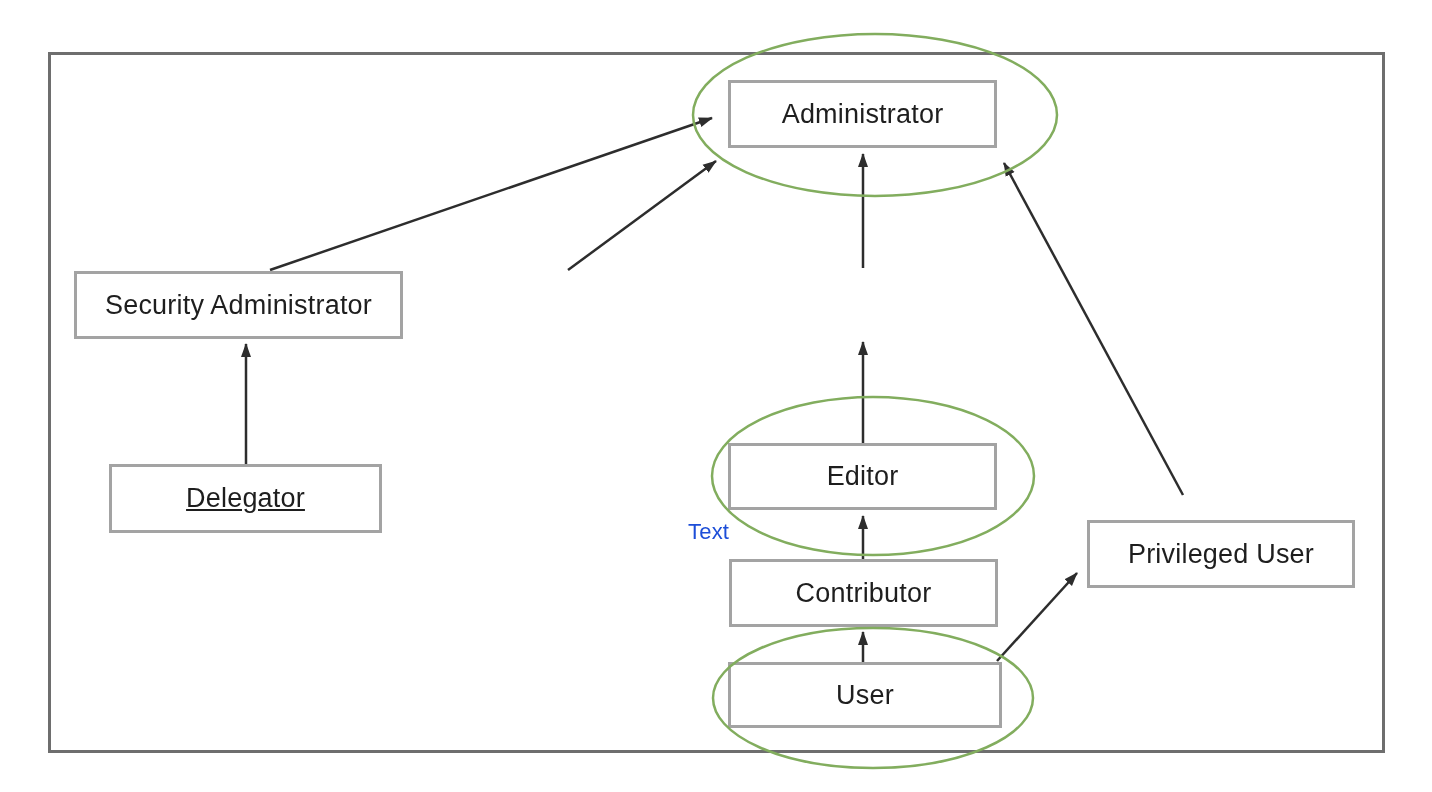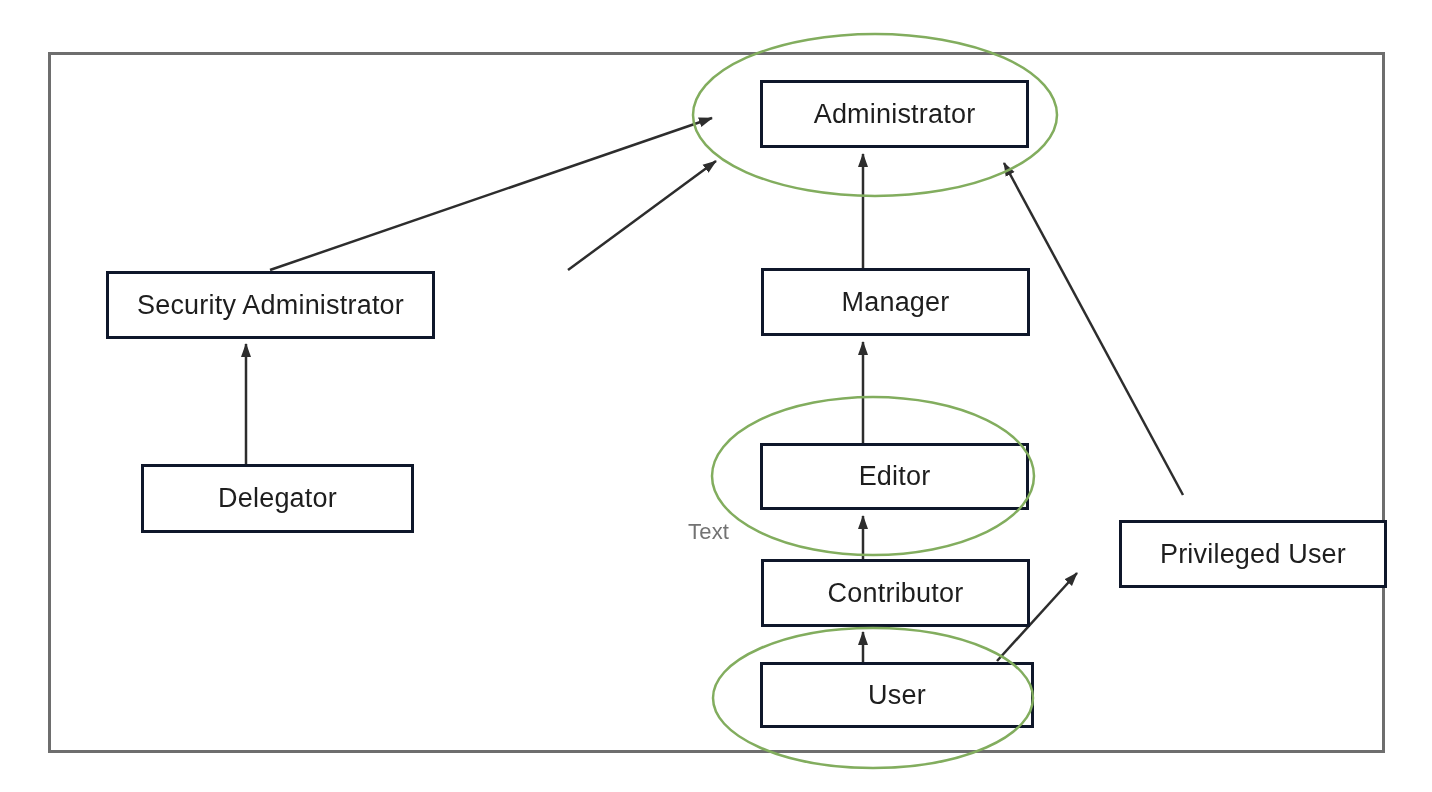--- a/index.html
+++ b/index.html
@@ -36,7 +36,7 @@
   .node {
     position: absolute;
     box-sizing: border-box;
-    border: 3px solid #0f172a;
+    border: 3px solid #a3a3a3;
     background: #ffffff;
     display: flex;
     align-items: center;
@@ -45,7 +45,6 @@
     color: #1e1e1e;
     letter-spacing: 0.2px;
     white-space: nowrap;
-    margin-left: 32px;
   }
   svg.overlay {
     position: absolute;

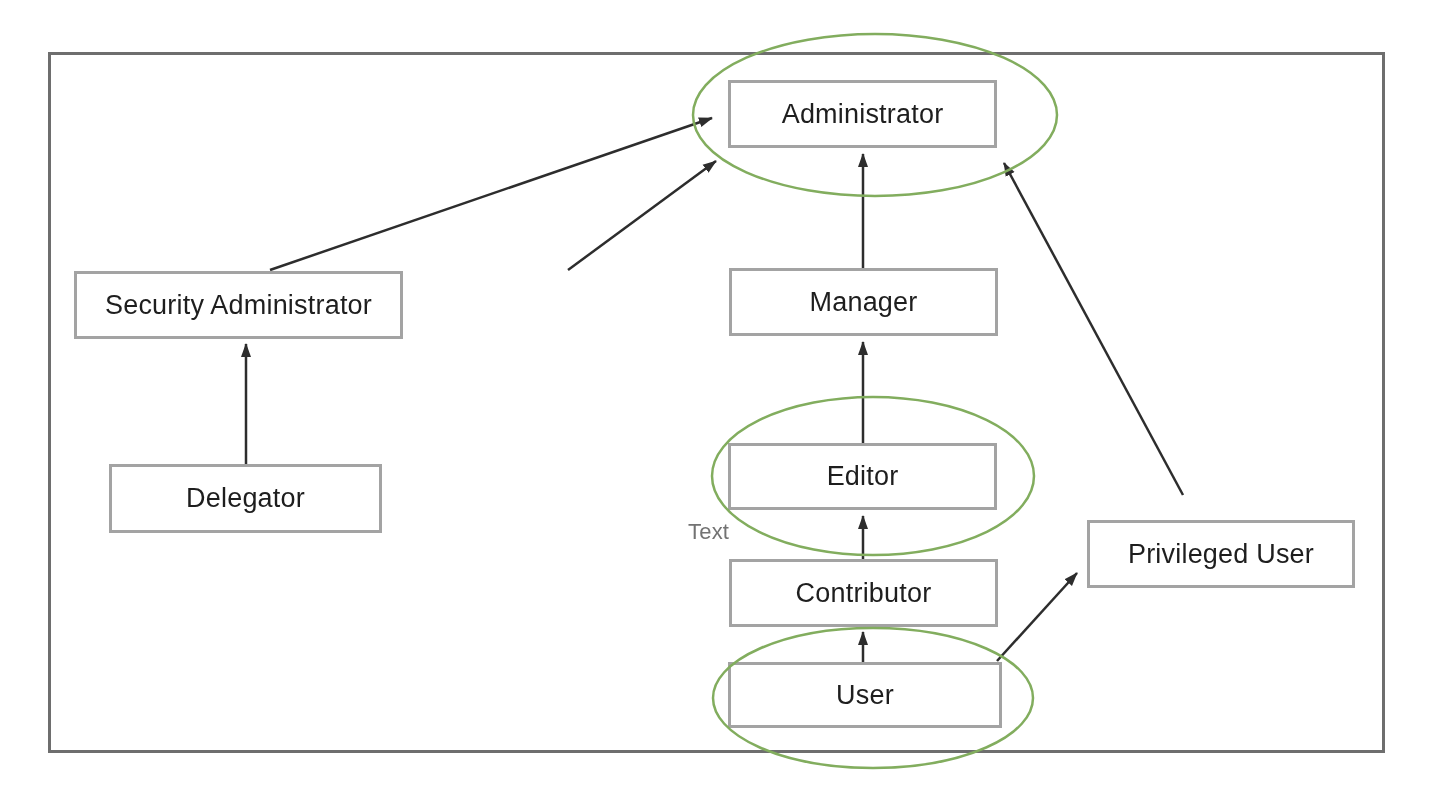--- a/index.html
+++ b/index.html
@@ -96,9 +96,6 @@
     </div>
 
 
-    <div class="node" style="left:729px; top:268px; width:269px; height:68px;">
-      <span>Manager</span>
-    </div>
 
     <div class="node" style="left:109px; top:464px; width:273px; height:69px;">
       <span>Delegator</span>

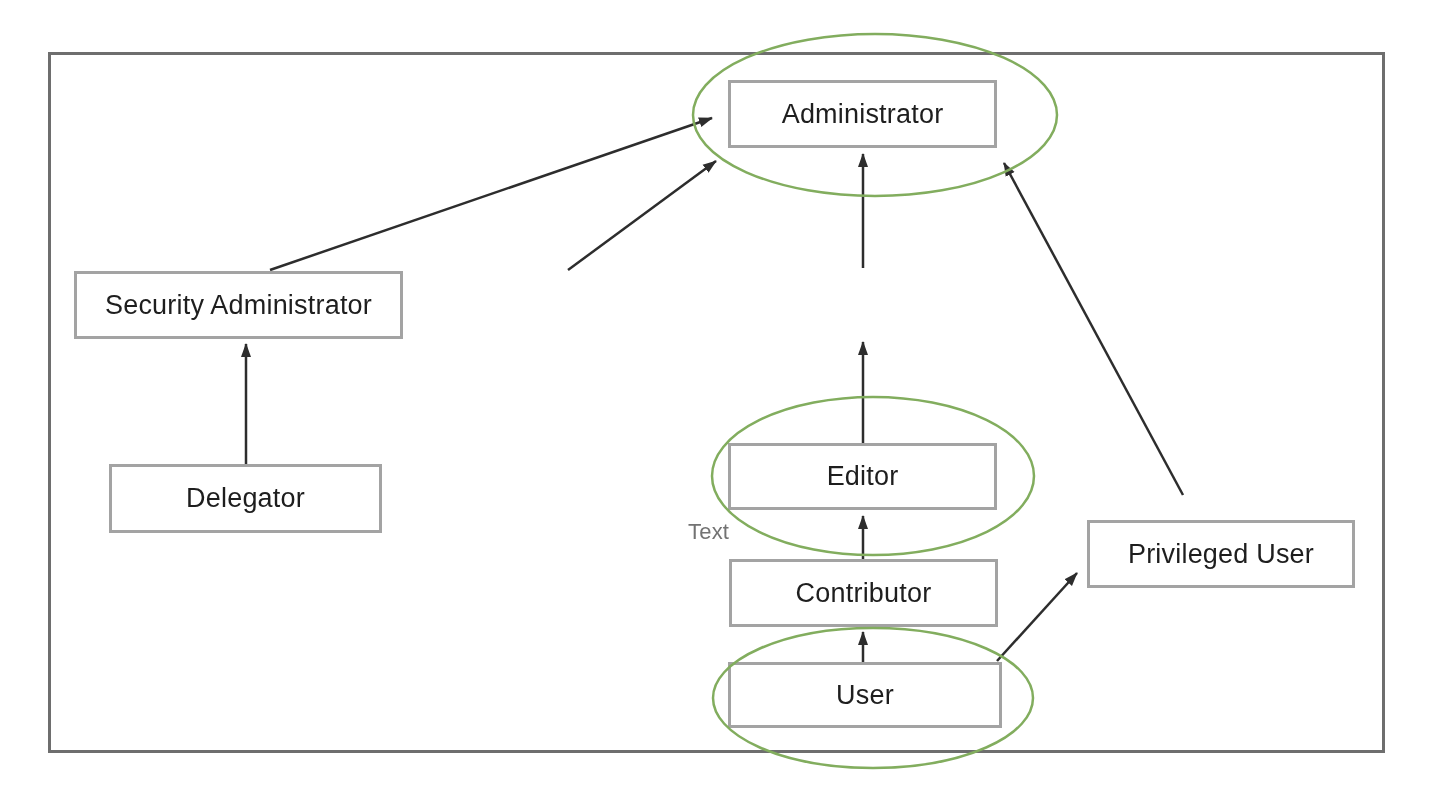--- a/index.html
+++ b/index.html
@@ -97,7 +97,7 @@
 
 
 
-    <div class="node" style="left:109px; top:464px; width:273px; height:69px;">
+    <div class="node" style="left:109px; top:464px; width:273px; height:69px;text-decoration:underline;">
       <span>Delegator</span>
     </div>
 

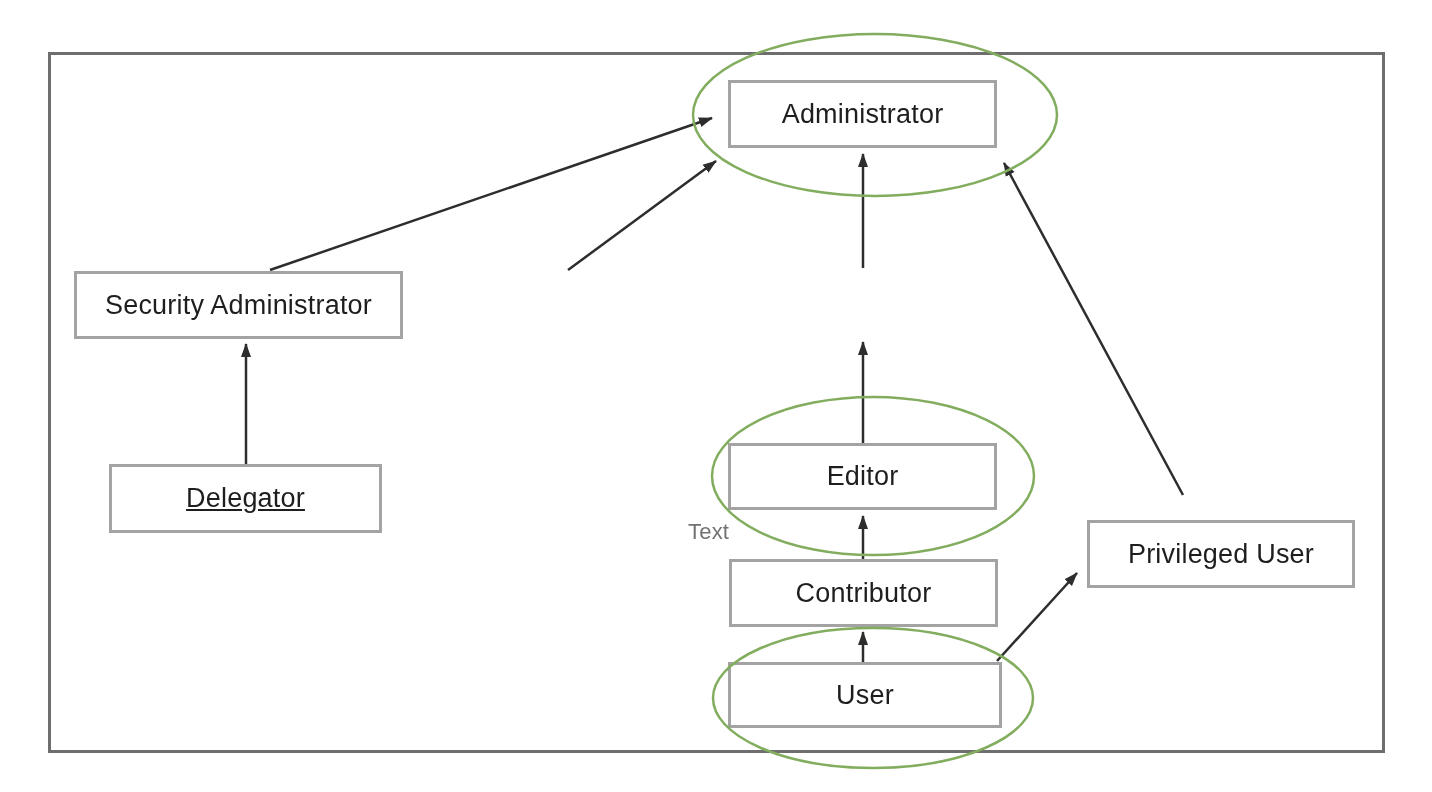--- a/index.html
+++ b/index.html
@@ -56,7 +56,7 @@
     left: 688px;
     top: 519px;
     font-size: 22px;
-    color: #737373;
+    color: #1d4ed8;
     letter-spacing: 0.2px;
   }
 </style>

